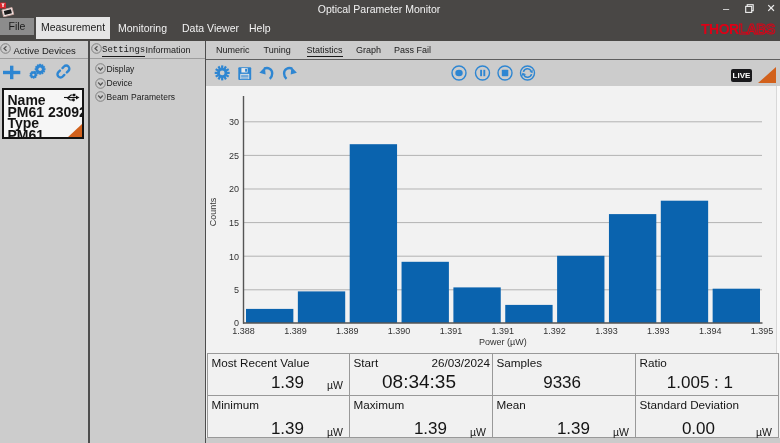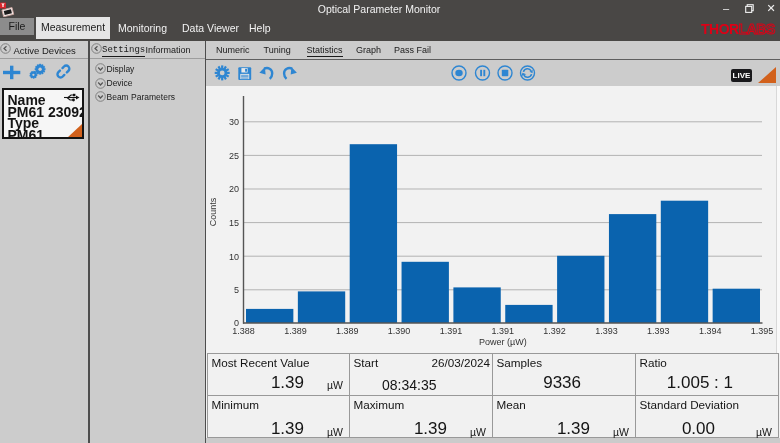--- a/index.html
+++ b/index.html
@@ -303,7 +303,7 @@
         <div class="cell" style="left:142px; top:0; width:144px; height:43px;">
           <div class="clabel">Start</div>
           <div class="abs" style="right:2px; top:1.5px; font-size:11.7px; color:#141414;">26/03/2024</div>
-          <div class="abs" style="left:32px; bottom:2.5px; font-size:14px; color:#141414;">08:34:35</div>
+          <div class="abs" style="left:32px; bottom:2.5px; font-size:19px; color:#141414;">08:34:35</div>
         </div>
         <div class="cell" style="left:285px; top:0; width:144px; height:43px;">
           <div class="clabel">Samples</div>

